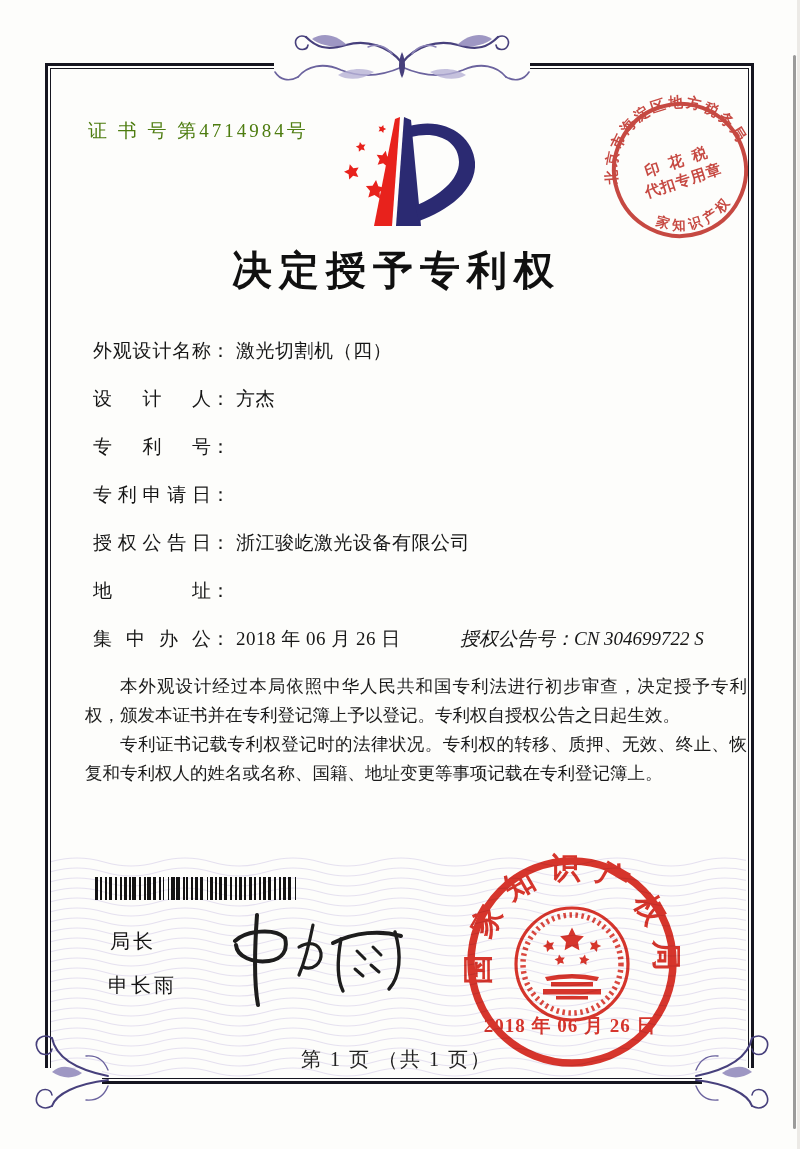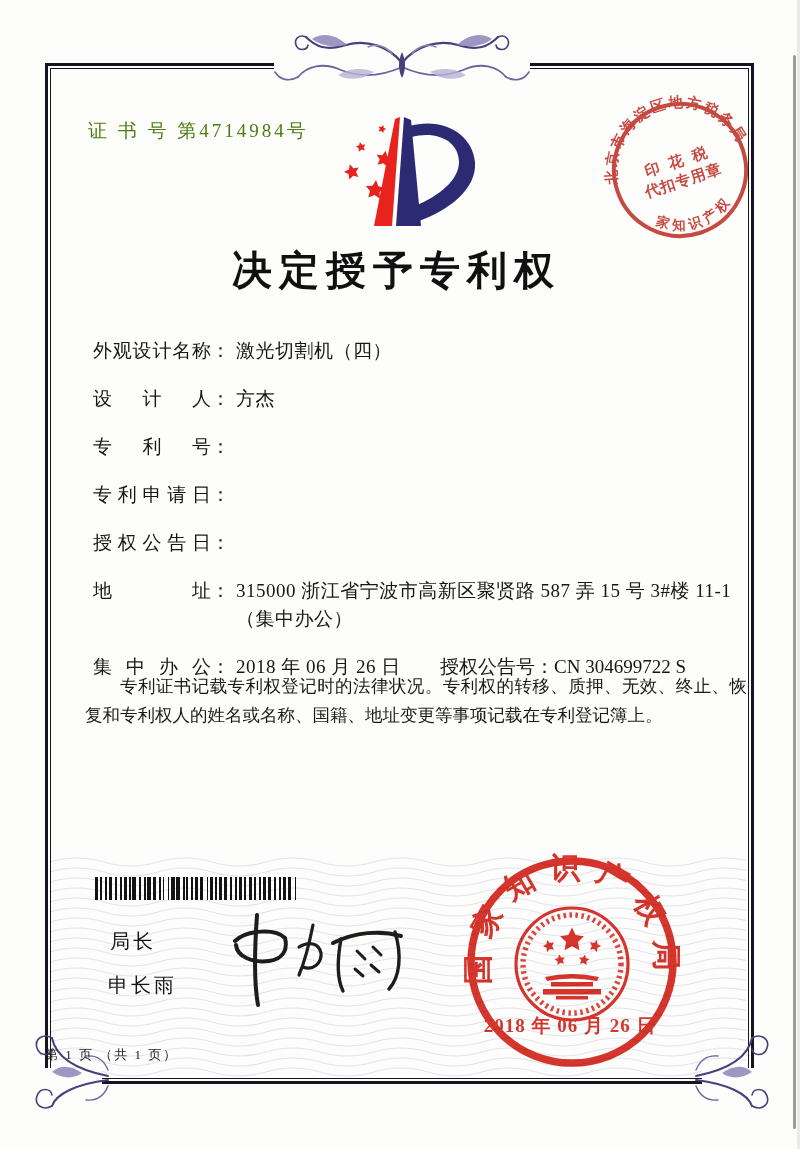--- a/index.html
+++ b/index.html
@@ -182,6 +182,7 @@
     <div class="frow">
       <span class="flabel">授权公告日</span>
         <span class="fcolon">：</span>
+      <span class="fvalue">浙江骏屹激光设备有限公司</span>
     </div>
     <div class="frow">
       <span class="flabel">地址</span>

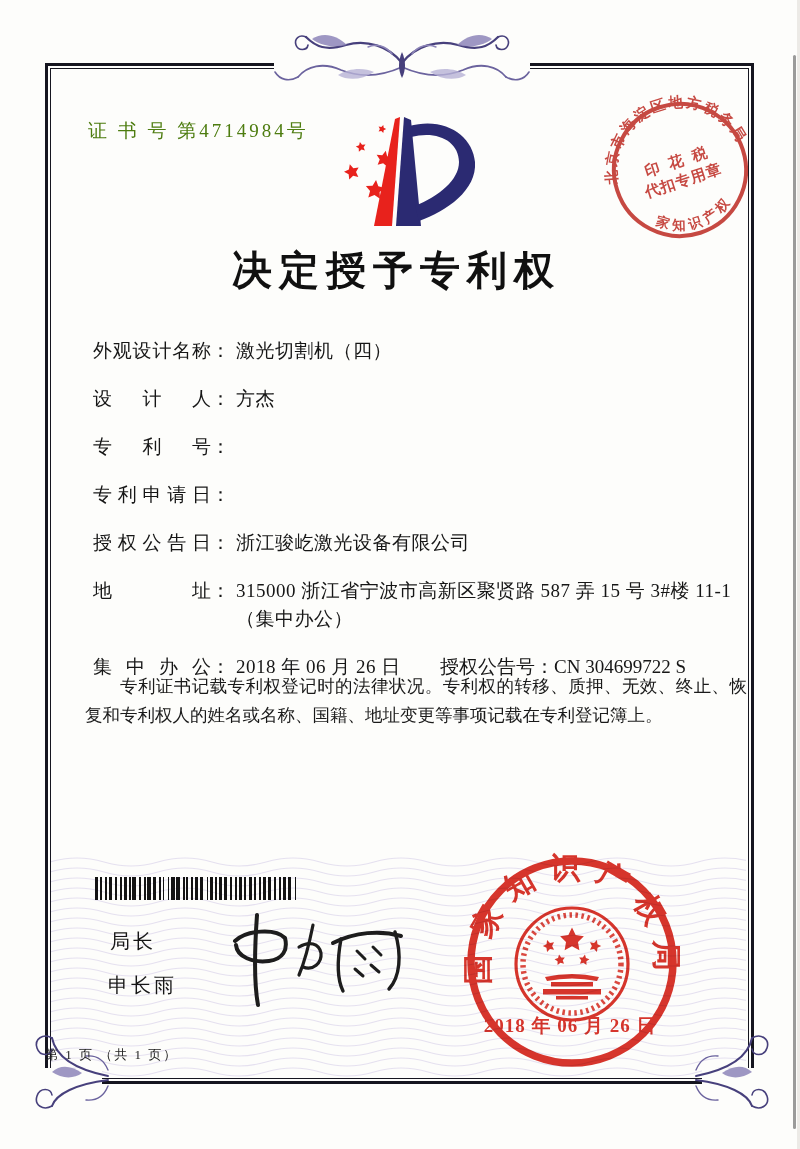--- a/index.html
+++ b/index.html
@@ -187,7 +187,6 @@
     <div class="frow">
       <span class="flabel">地址</span>
         <span class="fcolon">：</span>
-      <span class="fvalue">315000 浙江省宁波市高新区聚贤路 587 弄 15 号 3#楼 11-1（集中办公）</span>
     </div>
     <div class="frow frow-last">
       <span class="flabel">集中办公</span>

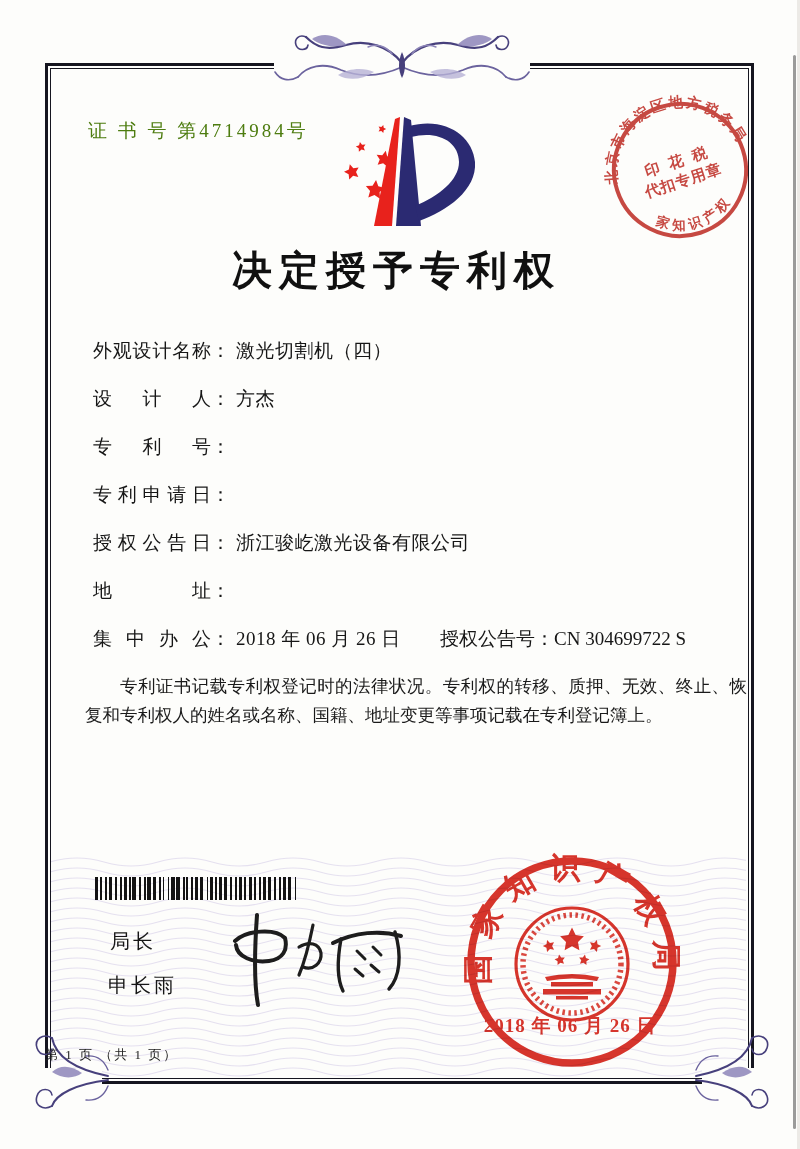--- a/index.html
+++ b/index.html
@@ -39,7 +39,7 @@
   .fcolon{flex:none;}
   .fvalue{margin-left:6px;letter-spacing:.5px;}
   .frow-last{position:relative;}
-  .pubno{position:absolute;left:347px;top:0;white-space:nowrap;}
+  .pubno{position:absolute;left:367px;top:0;white-space:nowrap;font-style:italic;}
   .paras{
     position:absolute;left:85px;top:672px;width:662px;
     font-size:17.5px;line-height:29px;text-align:justify;color:#1a1a1a;

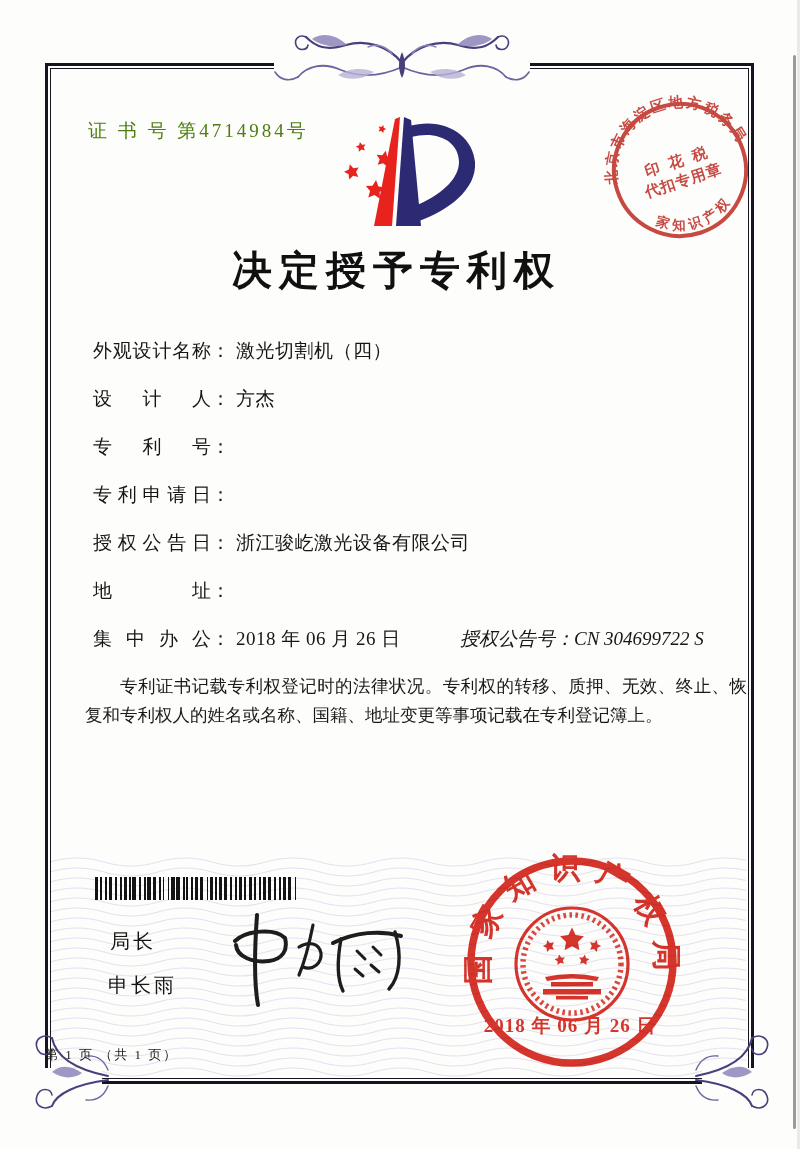--- a/index.html
+++ b/index.html
@@ -197,6 +197,7 @@
   </div>
 
   <div class="paras">
+    <p>本外观设计经过本局依照中华人民共和国专利法进行初步审查，决定授予专利权，颁发本证书并在专利登记簿上予以登记。专利权自授权公告之日起生效。</p>
     <p>专利证书记载专利权登记时的法律状况。专利权的转移、质押、无效、终止、恢复和专利权人的姓名或名称、国籍、地址变更等事项记载在专利登记簿上。</p>
   </div>
 

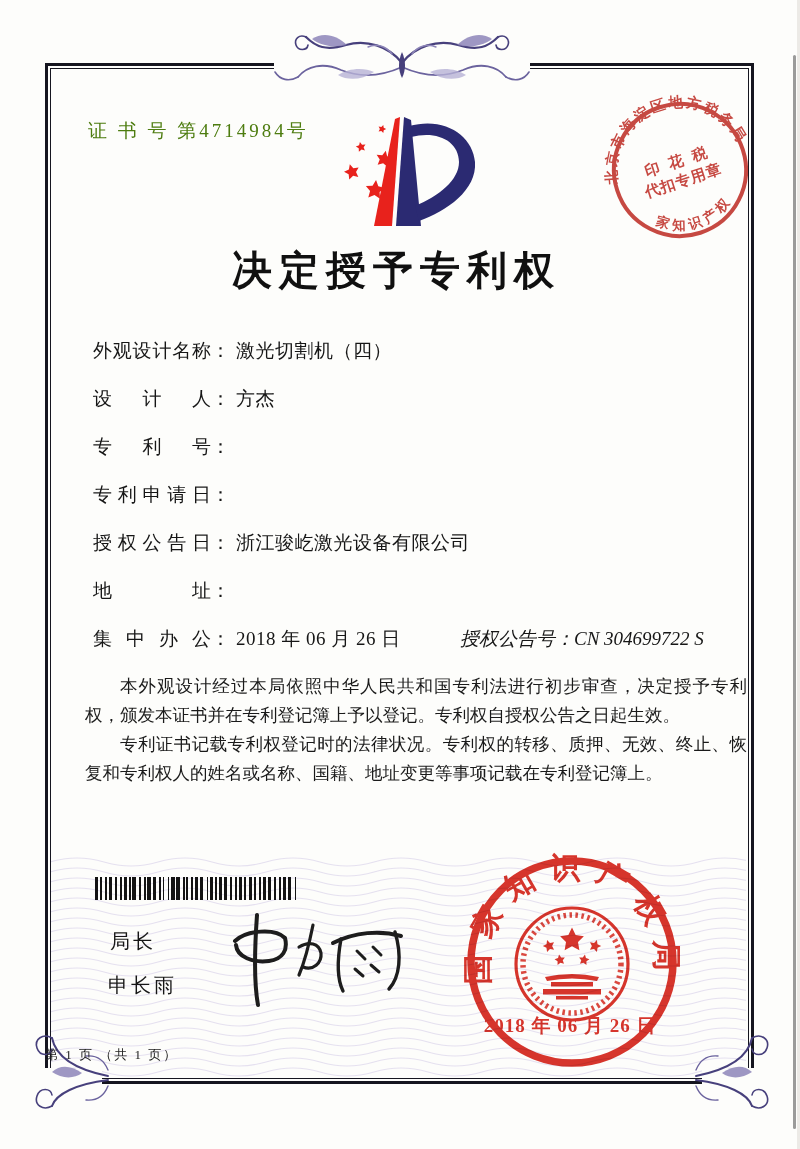--- a/index.html
+++ b/index.html
@@ -57,8 +57,8 @@
   .seal-office{position:absolute;left:460px;top:850px;mix-blend-mode:multiply;opacity:.94;}
   .seal-tax{position:absolute;left:596px;top:86px;mix-blend-mode:multiply;opacity:.88;}
   .footer{
-    position:absolute;left:45px;top:1046px;width:703px;text-align:left;
-    font-size:13px;letter-spacing:2px;color:#222;
+    position:absolute;left:45px;top:1046px;width:703px;text-align:center;
+    font-size:20px;letter-spacing:2px;color:#222;
   }
 </style>
 </head>

